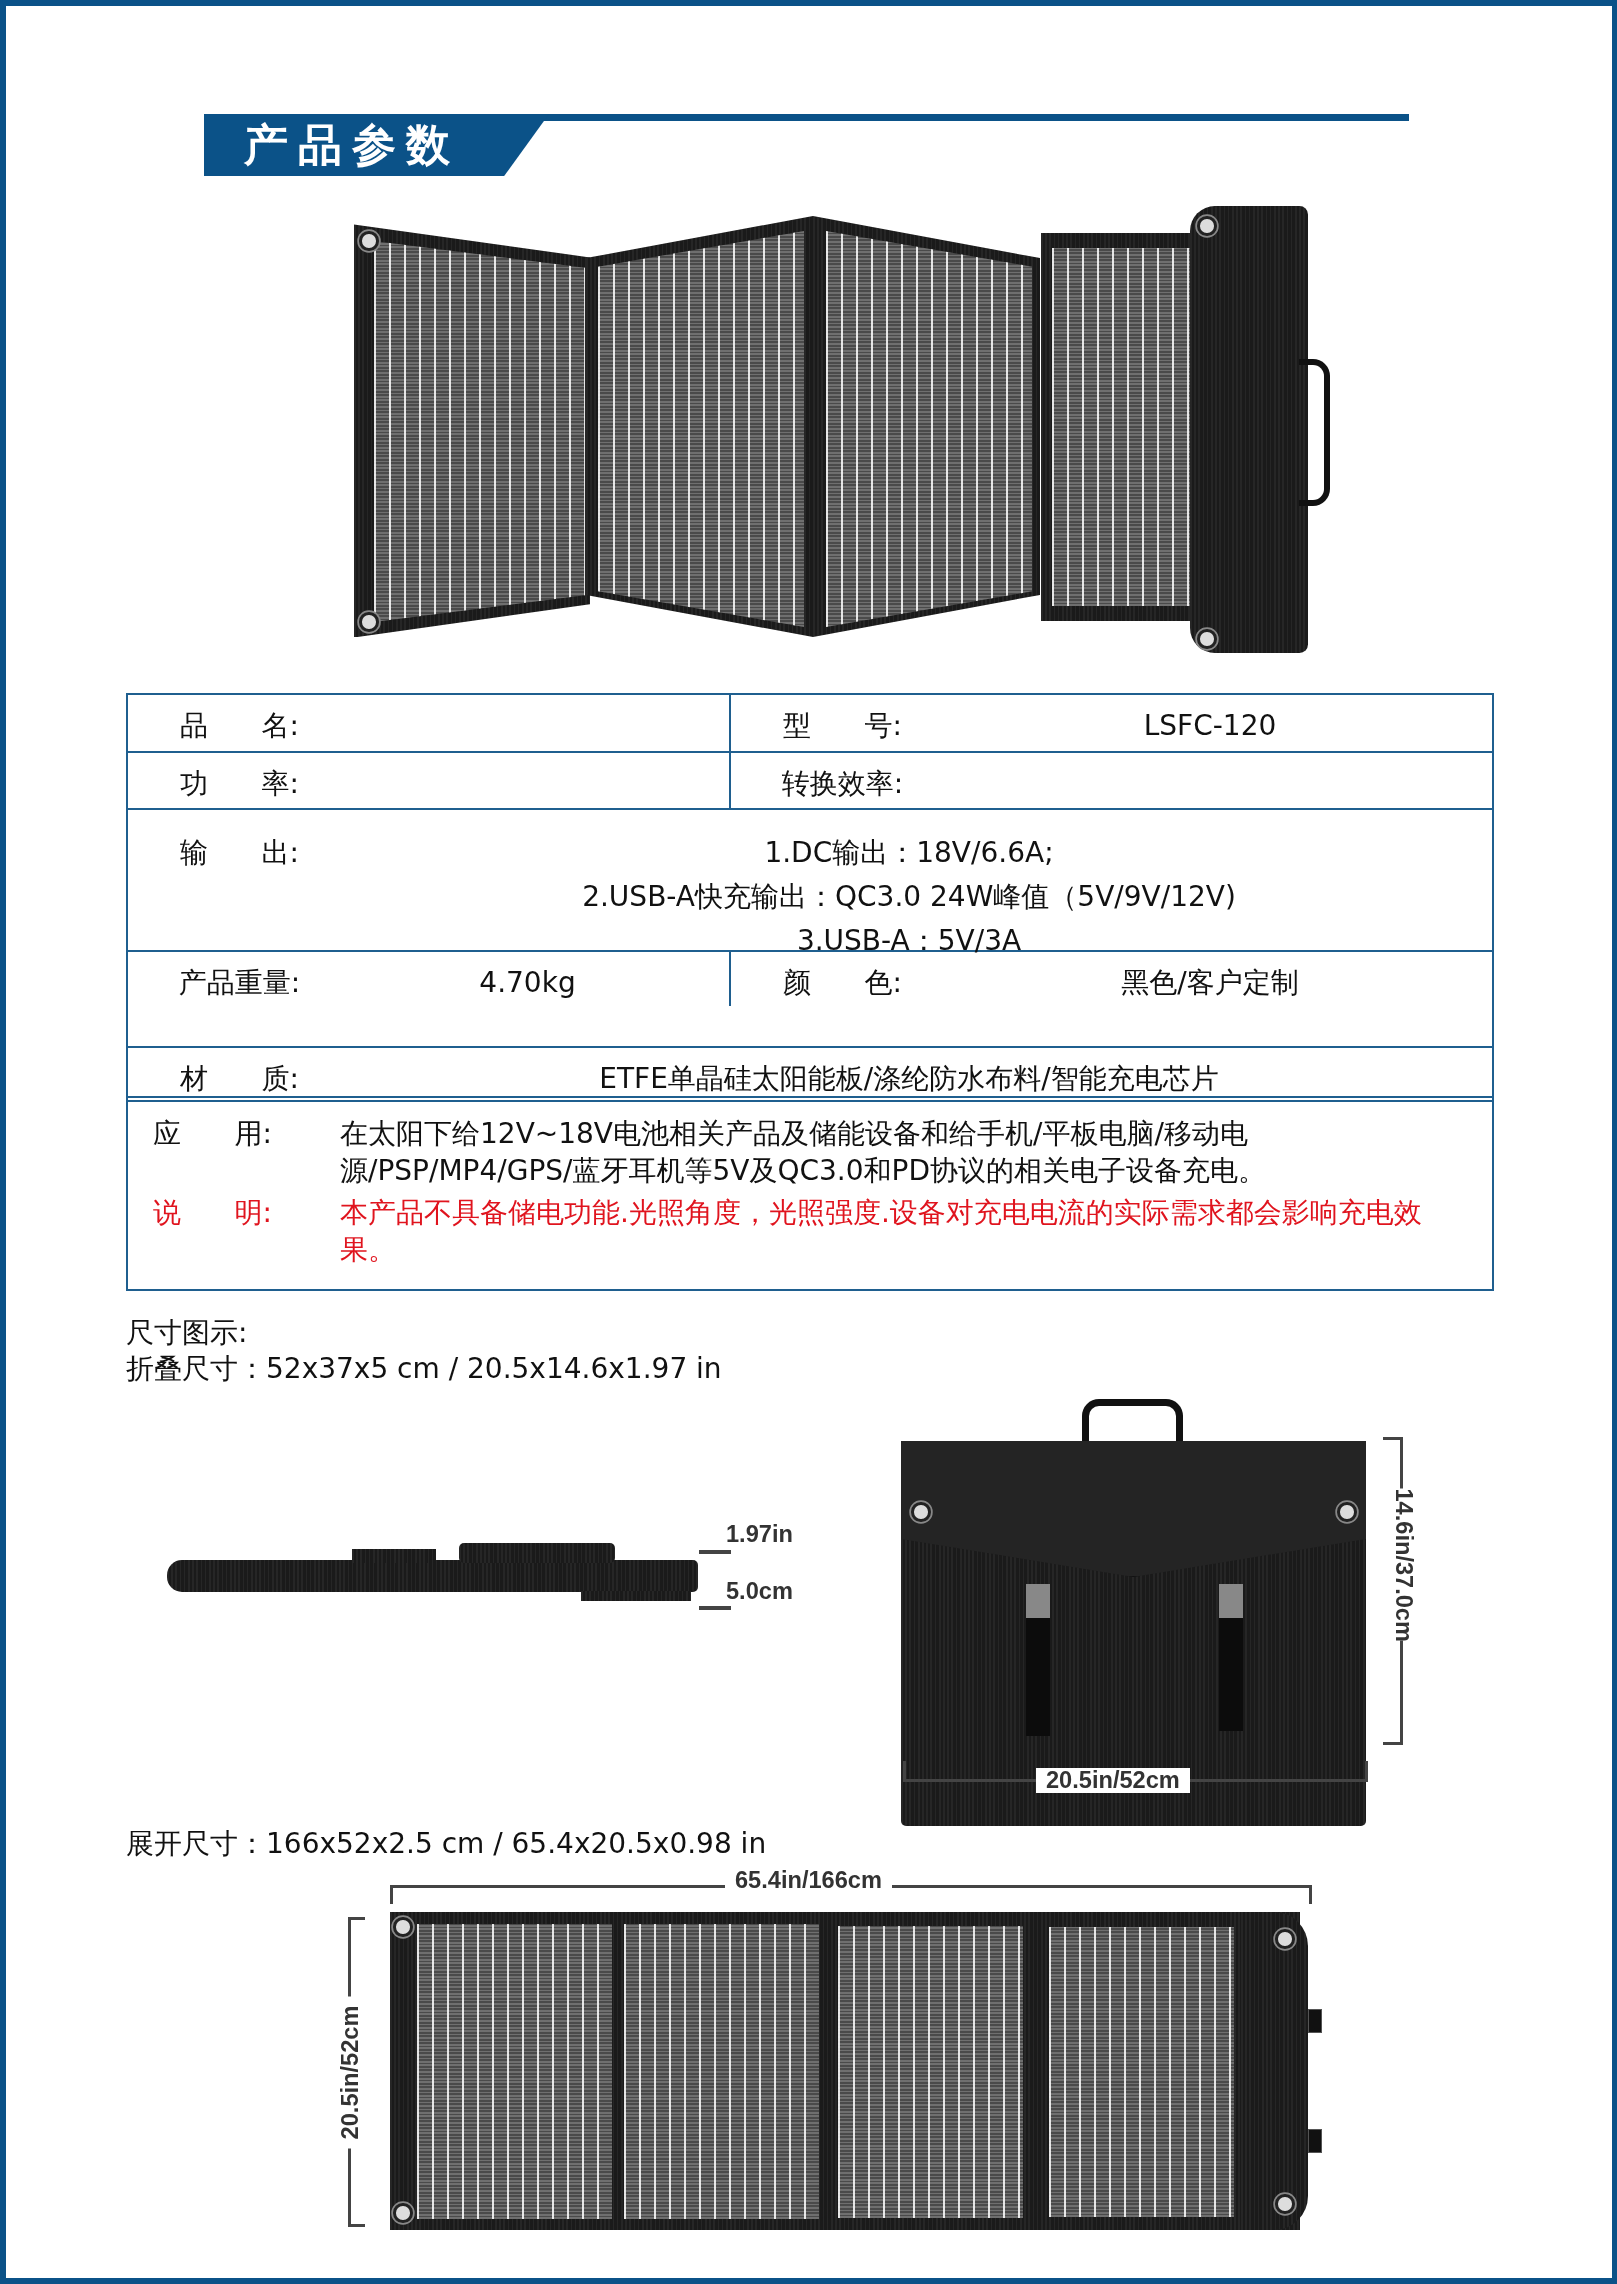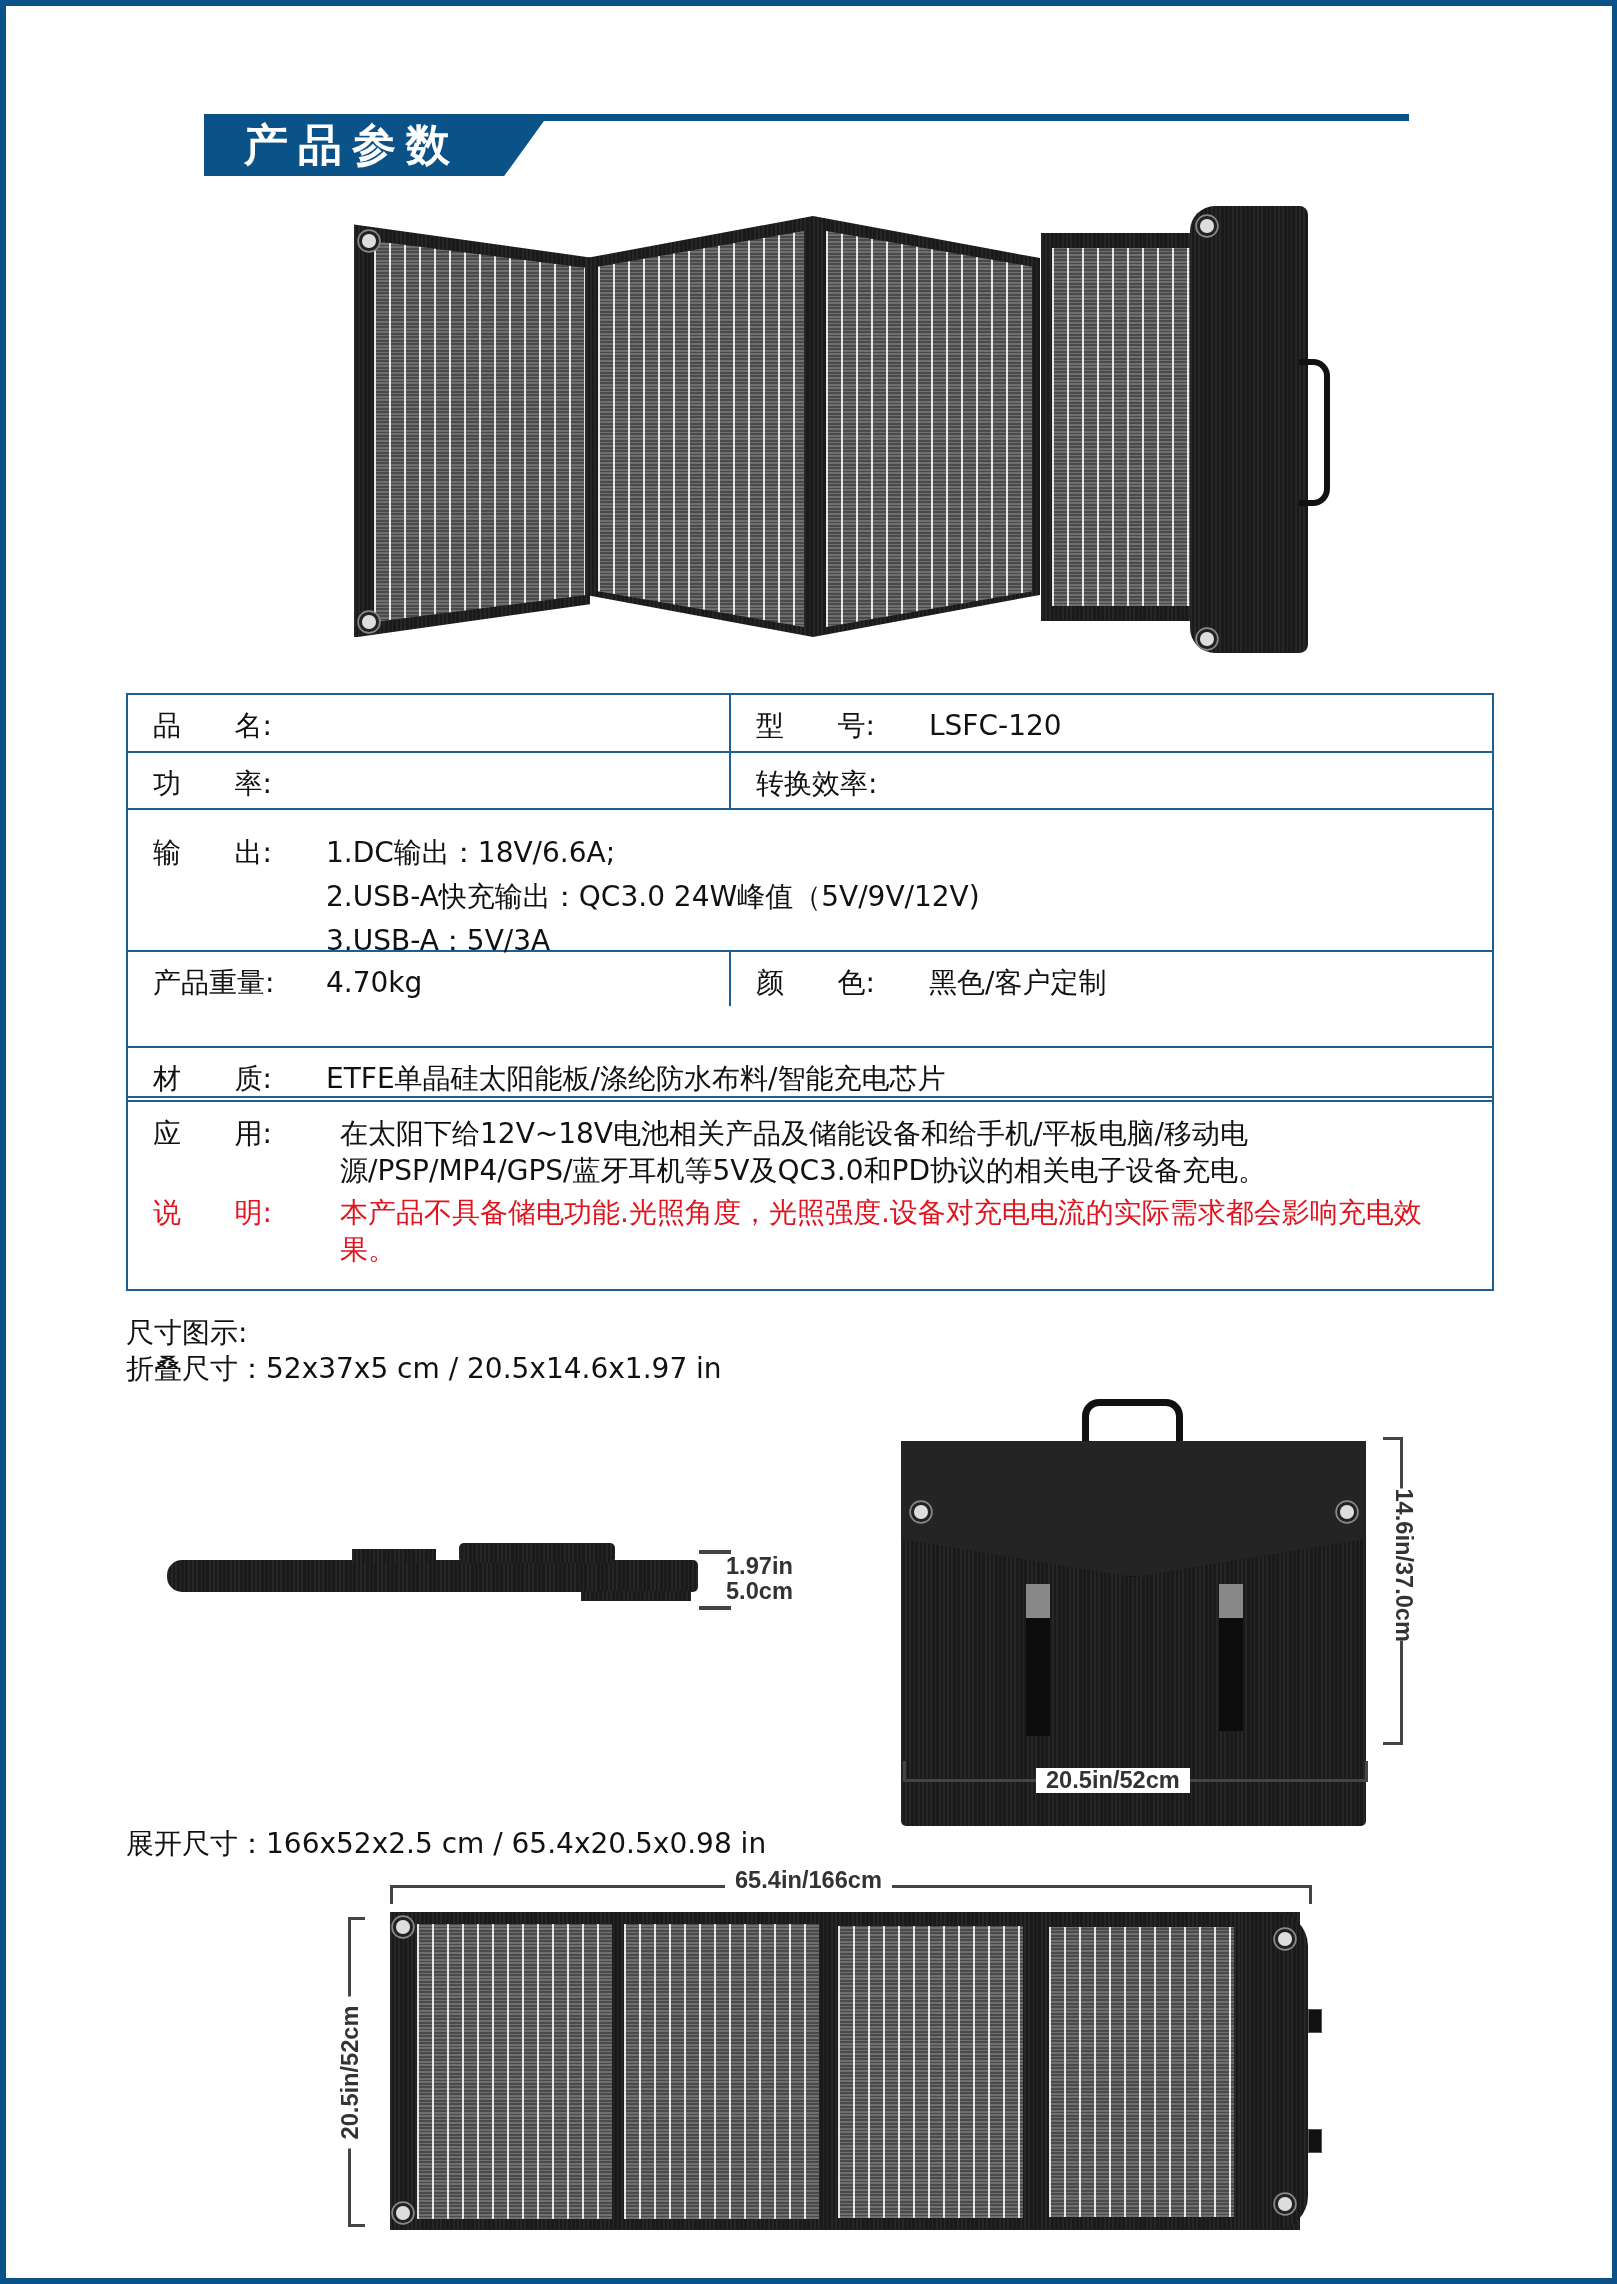--- a/index.html
+++ b/index.html
@@ -18,7 +18,7 @@
   .grommet{position:absolute;width:13.5px;height:13.5px;border-radius:50%;background:#ddd;border:3.4px solid #222;box-shadow:0 0 0 1.7px #888;}
   
   .spec-table{position:absolute;left:126px;top:693px;width:1368px;border:2.5px solid #1f5f8f;box-sizing:border-box;}
-  .row{display:flex;border-top:2.5px solid #1f5f8f;box-sizing:border-box;}
+  .row{display:flex;border-top:2.5px solid #1f5f8f;box-sizing:border-box;text-align:center;}
   .row:first-child{border-top:none;}
   .cell{display:flex;align-items:flex-start;padding:11.8px 0 0 25px;box-sizing:border-box;font-size:28px;line-height:37px;}
   .cell.half{width:601px;}

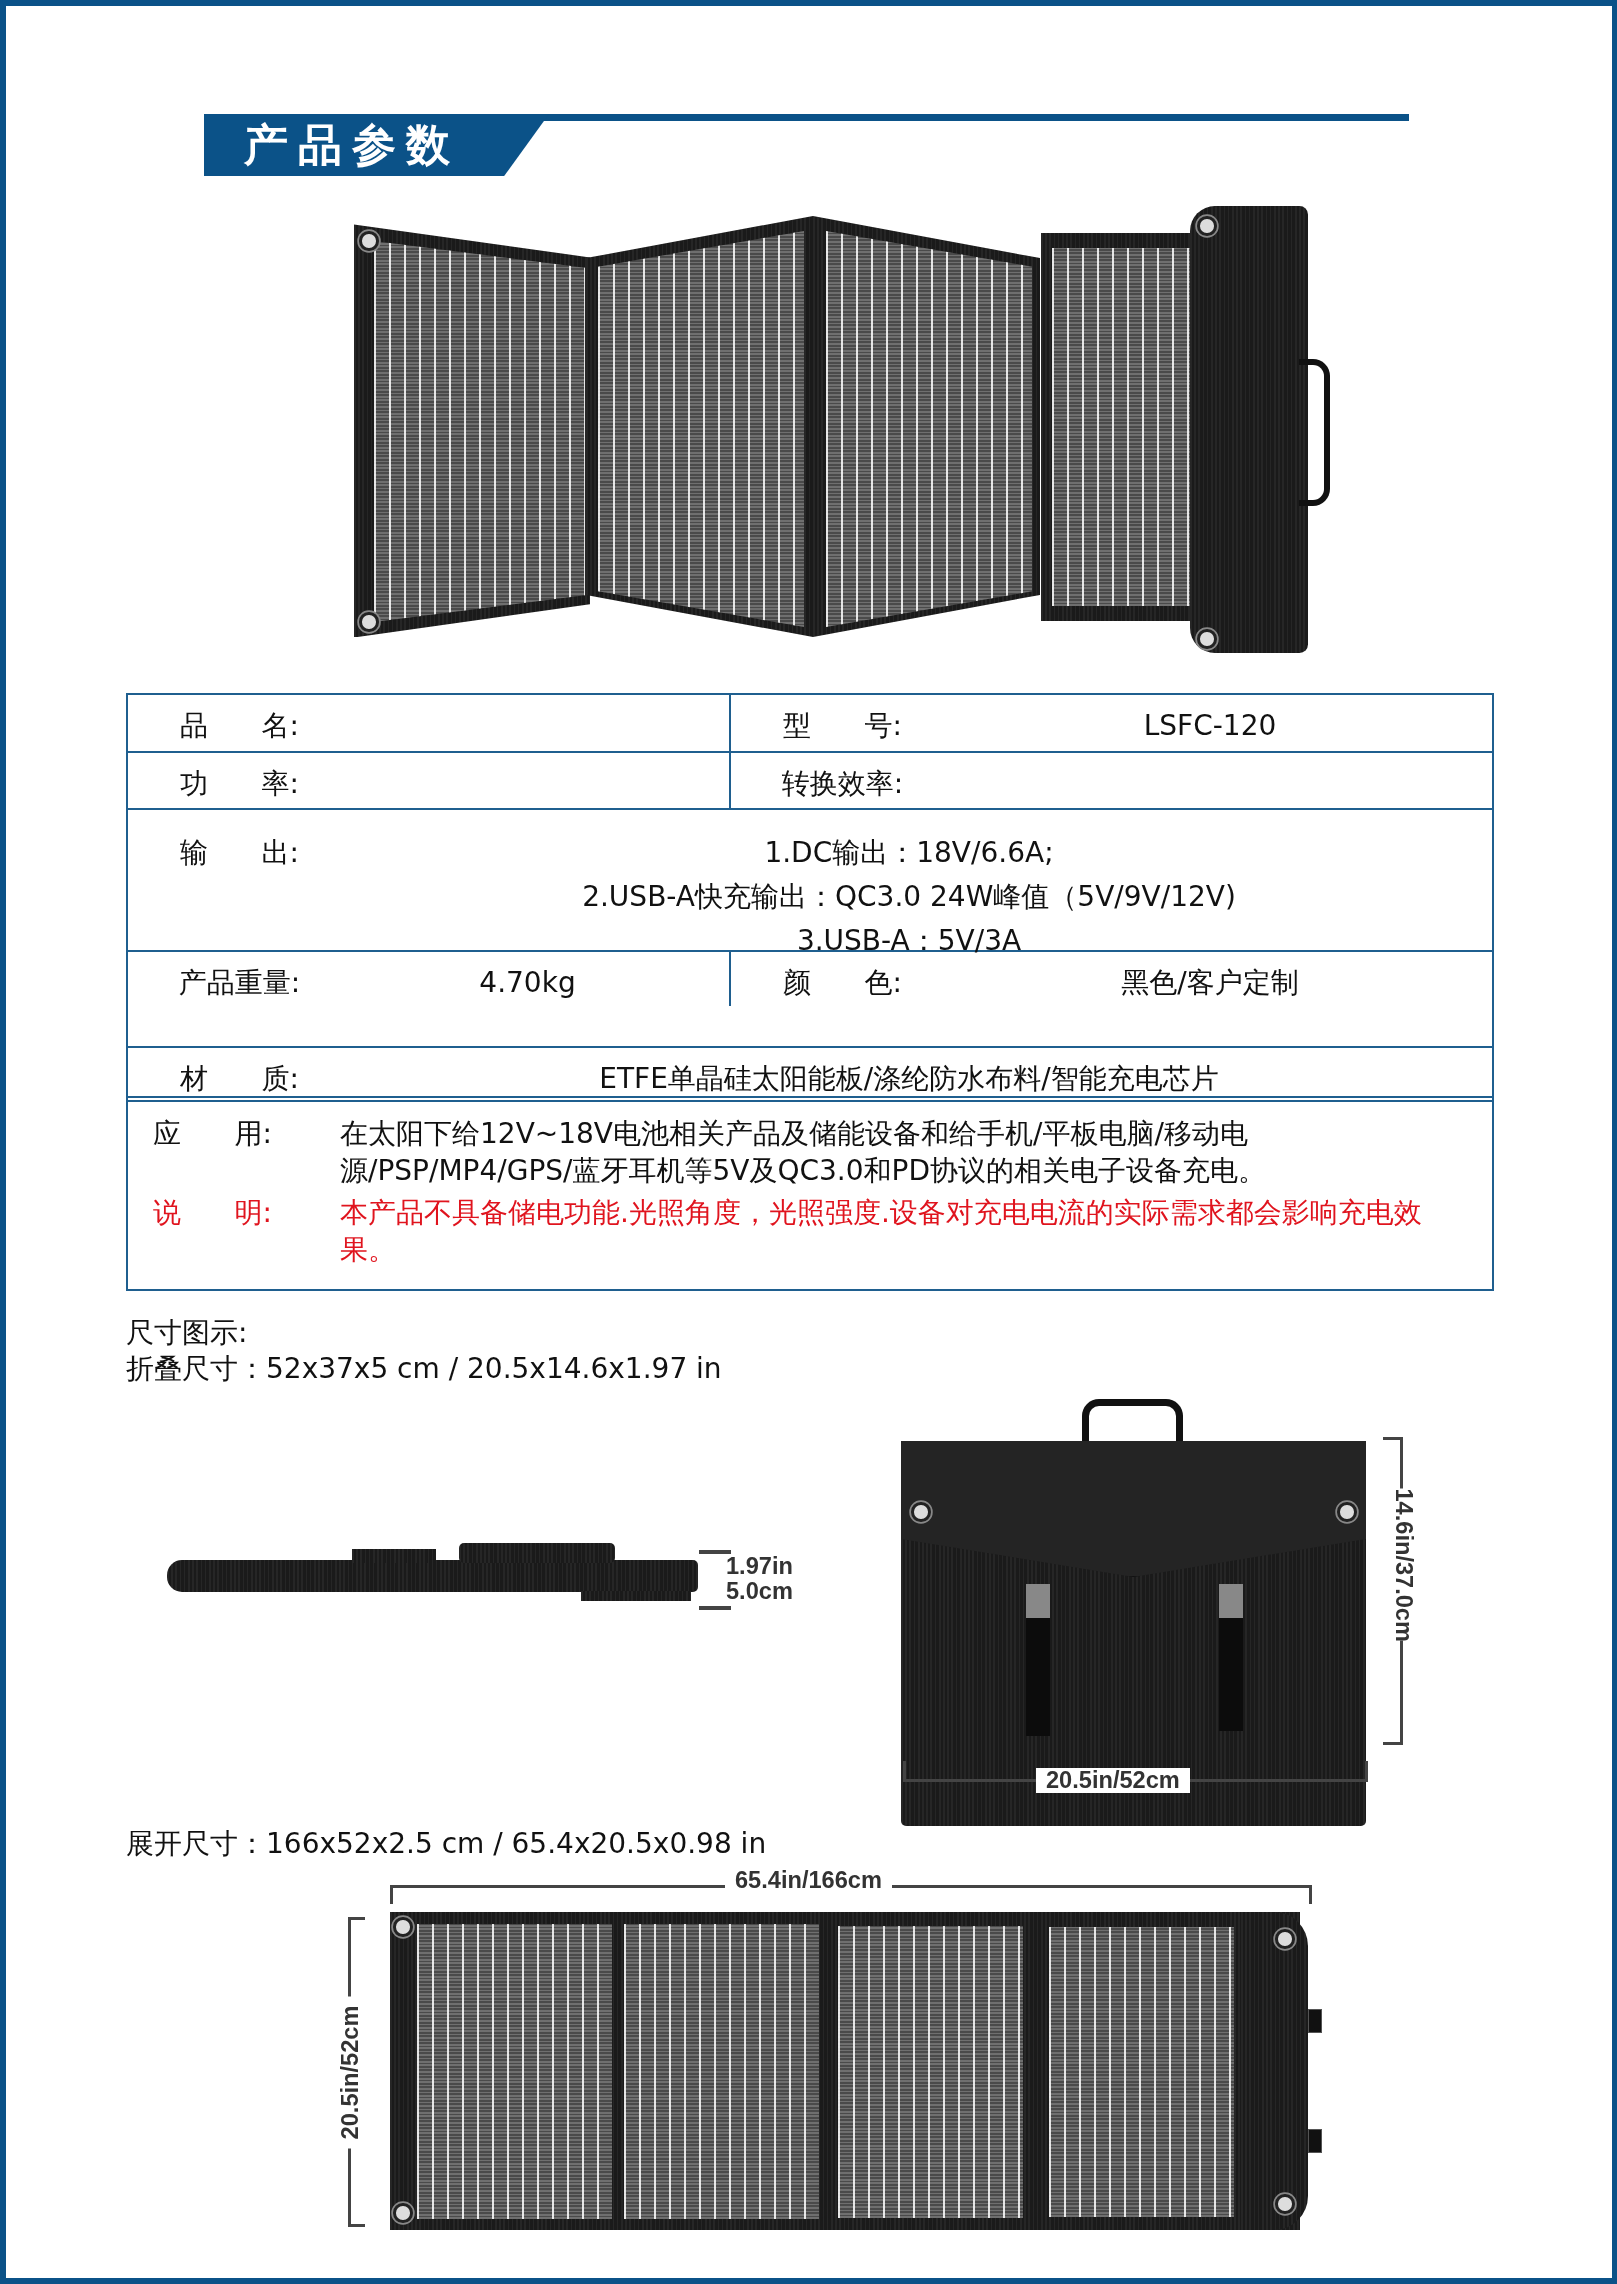--- a/index.html
+++ b/index.html
@@ -126,7 +126,7 @@
 <div class="abs fabric" style="left:581px;top:1591px;width:110px;height:10px;"></div>
 <div class="dline" style="left:699px;top:1550px;width:32px;height:4.2px;"></div>
 <div class="dline" style="left:699px;top:1606px;width:32px;height:4.2px;"></div>
-<div class="dim-lbl" style="left:726px;top:1554px;">1.97in</div>
+<div class="dim-lbl" style="left:726px;top:1522px;">1.97in</div>
 <div class="dim-lbl" style="left:726px;top:1579px;">5.0cm</div>
 
 <div class="abs" style="left:901px;top:1399px;width:465px;height:430px;">

